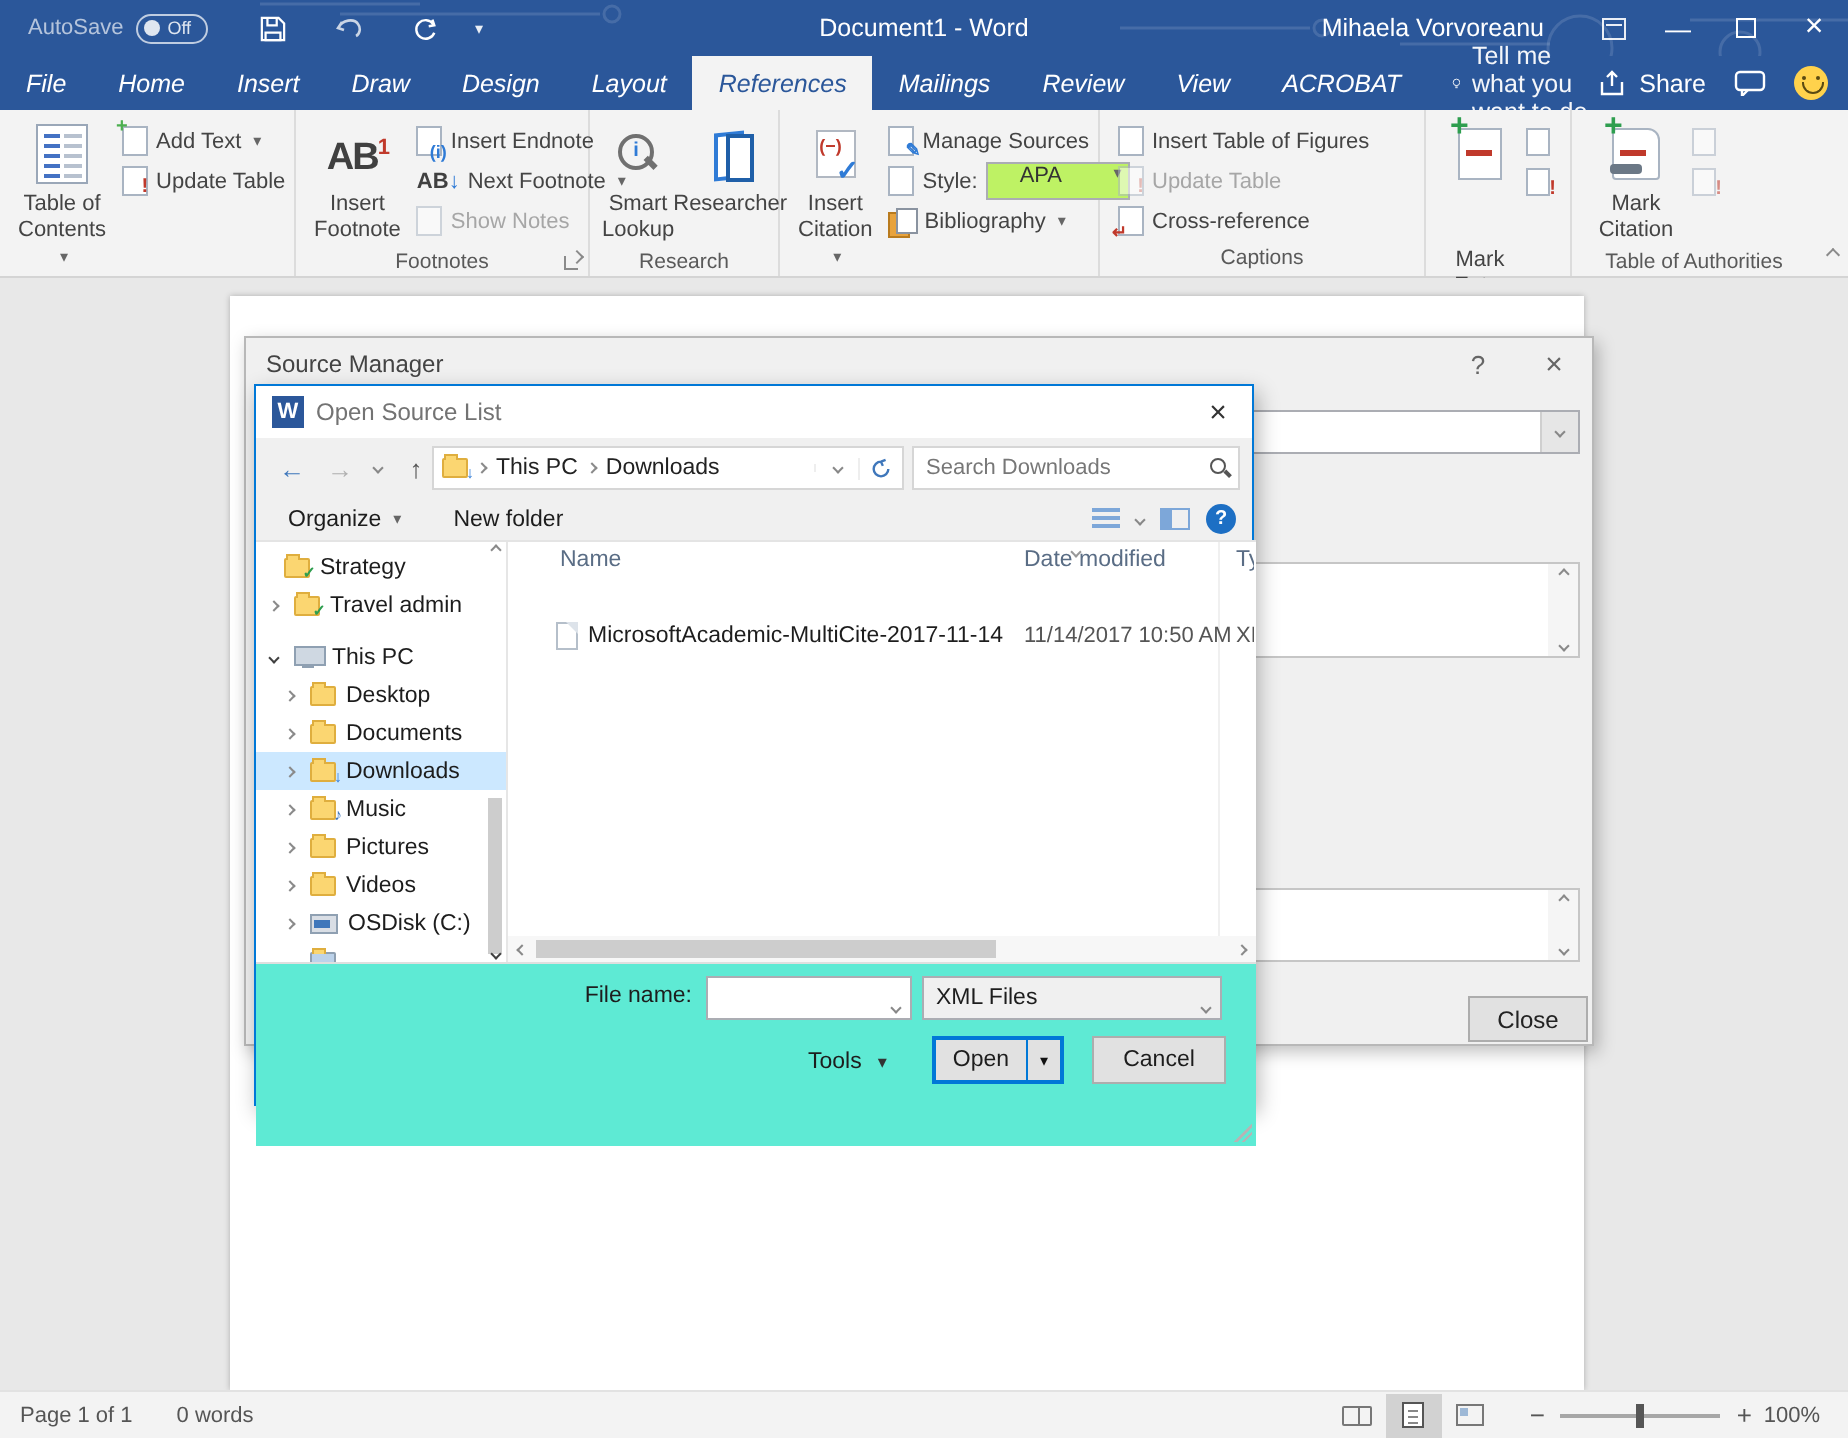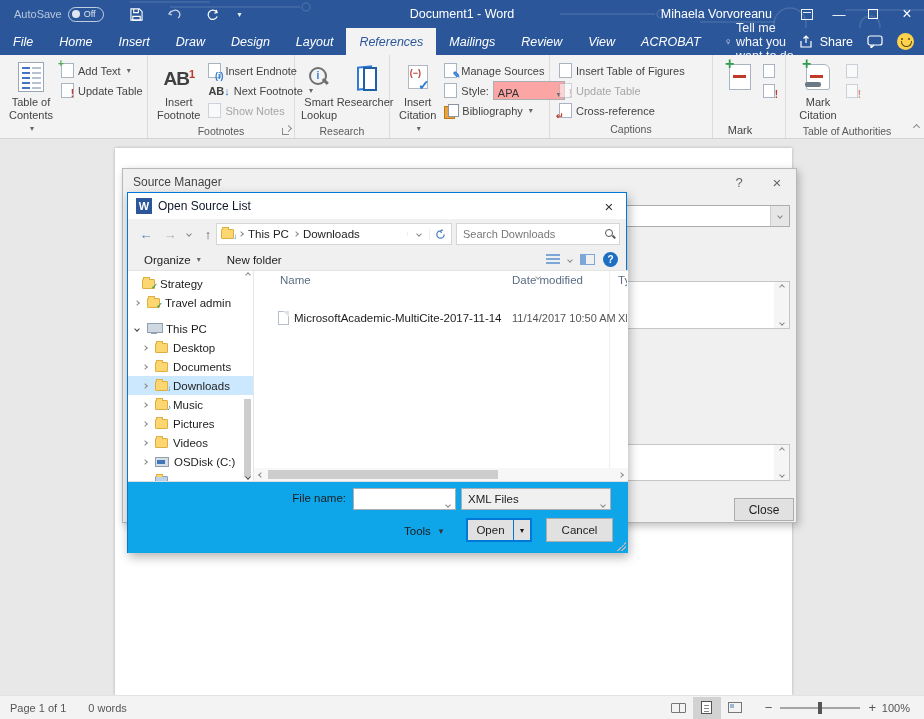--- a/index.html
+++ b/index.html
@@ -97,7 +97,7 @@
   .mini-doc { width:12px; height:14px; background:#fff; border:1px solid #a9b4c2; position:relative; }
   .mini-doc.bang::after { content:"!"; position:absolute; right:-4px; bottom:-3px; color:#c0392b; font-weight:bold; font-size:10px; }
   .mini-doc.dim { opacity:.55; }
-  .style-combo { display:flex; align-items:flex-end; height:19px; border:1px solid #abadb3; background:#fca5a5; width:72px; padding-left:4px; font-size:11px; color:#333; }
+  .style-combo { display:flex; align-items:flex-start; height:19px; border:1px solid #abadb3; background:#bef264; width:72px; padding-left:16px; font-size:11px; color:#333; }
   .style-combo .dd { margin-left:auto; padding-right:3px; }
 
   

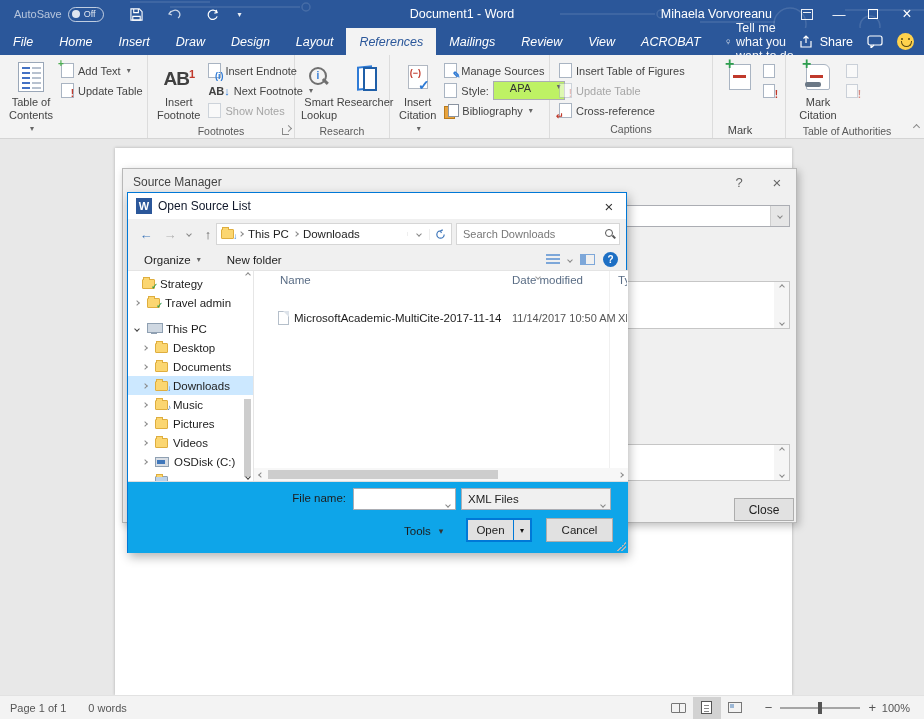--- a/index.html
+++ b/index.html
@@ -126,7 +126,7 @@
   .open-dlg { position:absolute; left:127px; top:192px; width:500px; height:361px; background:#f0f0f0; border:1px solid #0078d7; box-shadow:2px 4px 10px rgba(0,0,0,.3); z-index:10; font-size:11.5px; }
   .od-title { height:26px; background:#fff; display:flex; align-items:center; padding-left:8px; gap:6px; }
   .word-badge { width:16px; height:16px; background:#2b579a; color:#fff; font-size:11px; font-weight:bold; display:flex; align-items:center; justify-content:center; }
-  .od-title-text { font-size:12px; color:#0f172a; }
+  .od-title-text { font-size:12px; color:#737373; }
   .od-close { position:absolute; right:4px; top:2px; width:26px; height:22px; display:flex; align-items:center; justify-content:center; font-size:15px; color:#333; }
   .od-nav { position:absolute; left:0; top:28px; width:500px; height:26px; display:flex; align-items:center; }
   .nav-btn { width:24px; height:22px; display:flex; align-items:center; justify-content:center; font-size:13px; color:#3f77bb; }

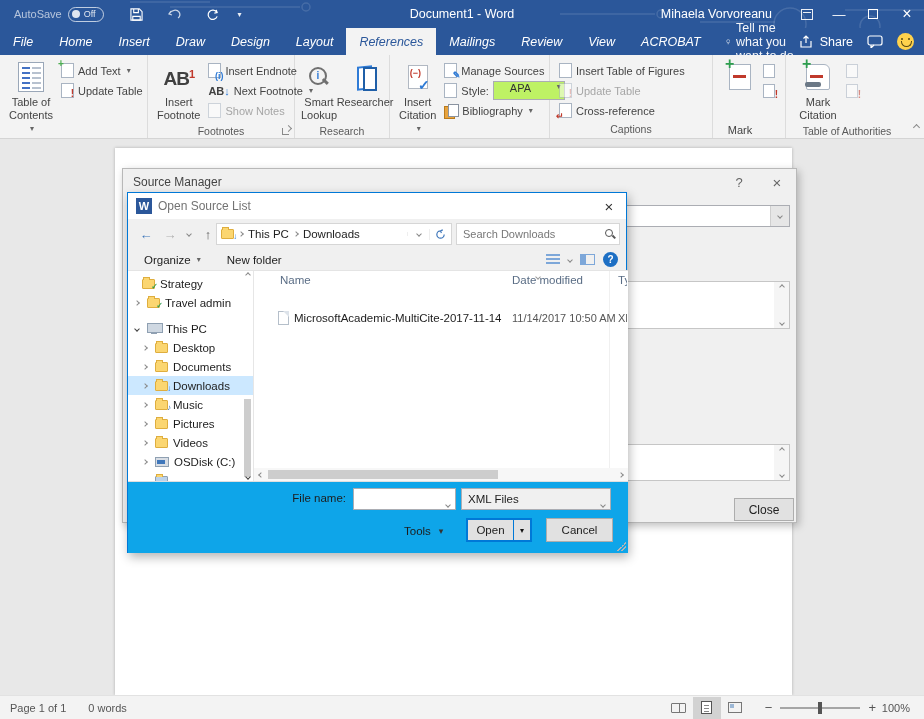--- a/index.html
+++ b/index.html
@@ -183,7 +183,7 @@
   .hs-thumb { position:absolute; left:14px; width:230px; height:9px; background:#cdcdcd; }
   .hs-arrow { width:14px; display:flex; justify-content:center; }
   .hs-arrow.right { margin-left:auto; }
-  .od-bottom { position:absolute; left:0; top:288px; width:500px; height:72px; background:#0ea5e9; border-top:1px solid #dfdfdf; }
+  .od-bottom { position:absolute; left:0; top:288px; width:500px; height:92px; background:#5eead4; border-top:1px solid #dfdfdf; }
   .fn-label { position:absolute; left:0; top:10px; width:218px; text-align:right; font-size:11.5px; color:#1d1d1d; }
   .fn-combo { position:absolute; left:225px; top:6px; width:103px; height:22px; background:#fff; border:1px solid #abadb3; }
   .fn-combo input { width:80px; height:100%; border:none; outline:none; background:transparent; font-family:"Liberation Sans", sans-serif; padding-left:4px; }

